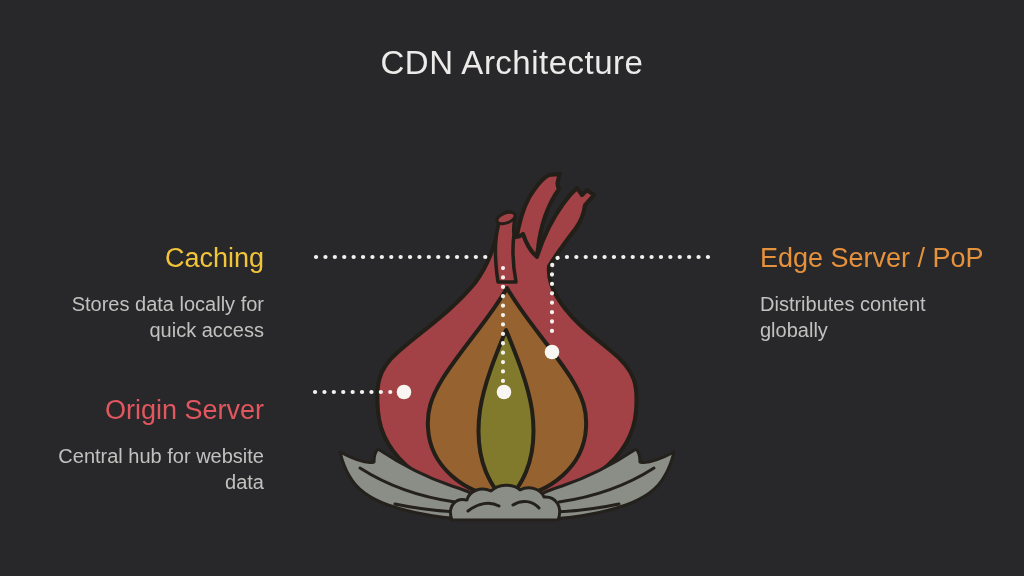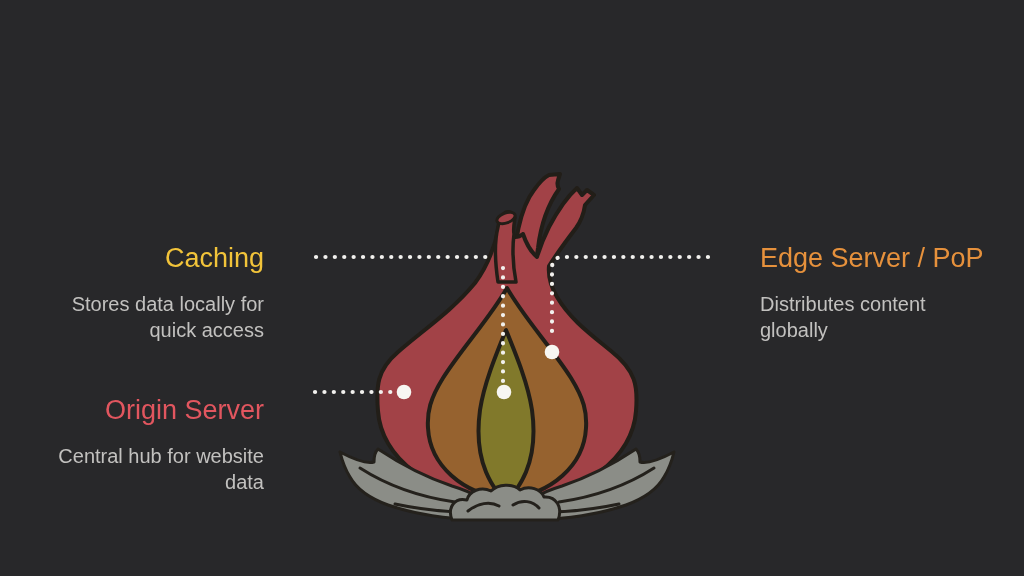--- a/index.html
+++ b/index.html
@@ -60,6 +60,7 @@
 
 <div class="stage">
 
+  <div class="title">CDN Architecture</div>
 
   <svg class="illustration-svg" viewBox="0 0 1024 576" width="1024" height="576">
 

